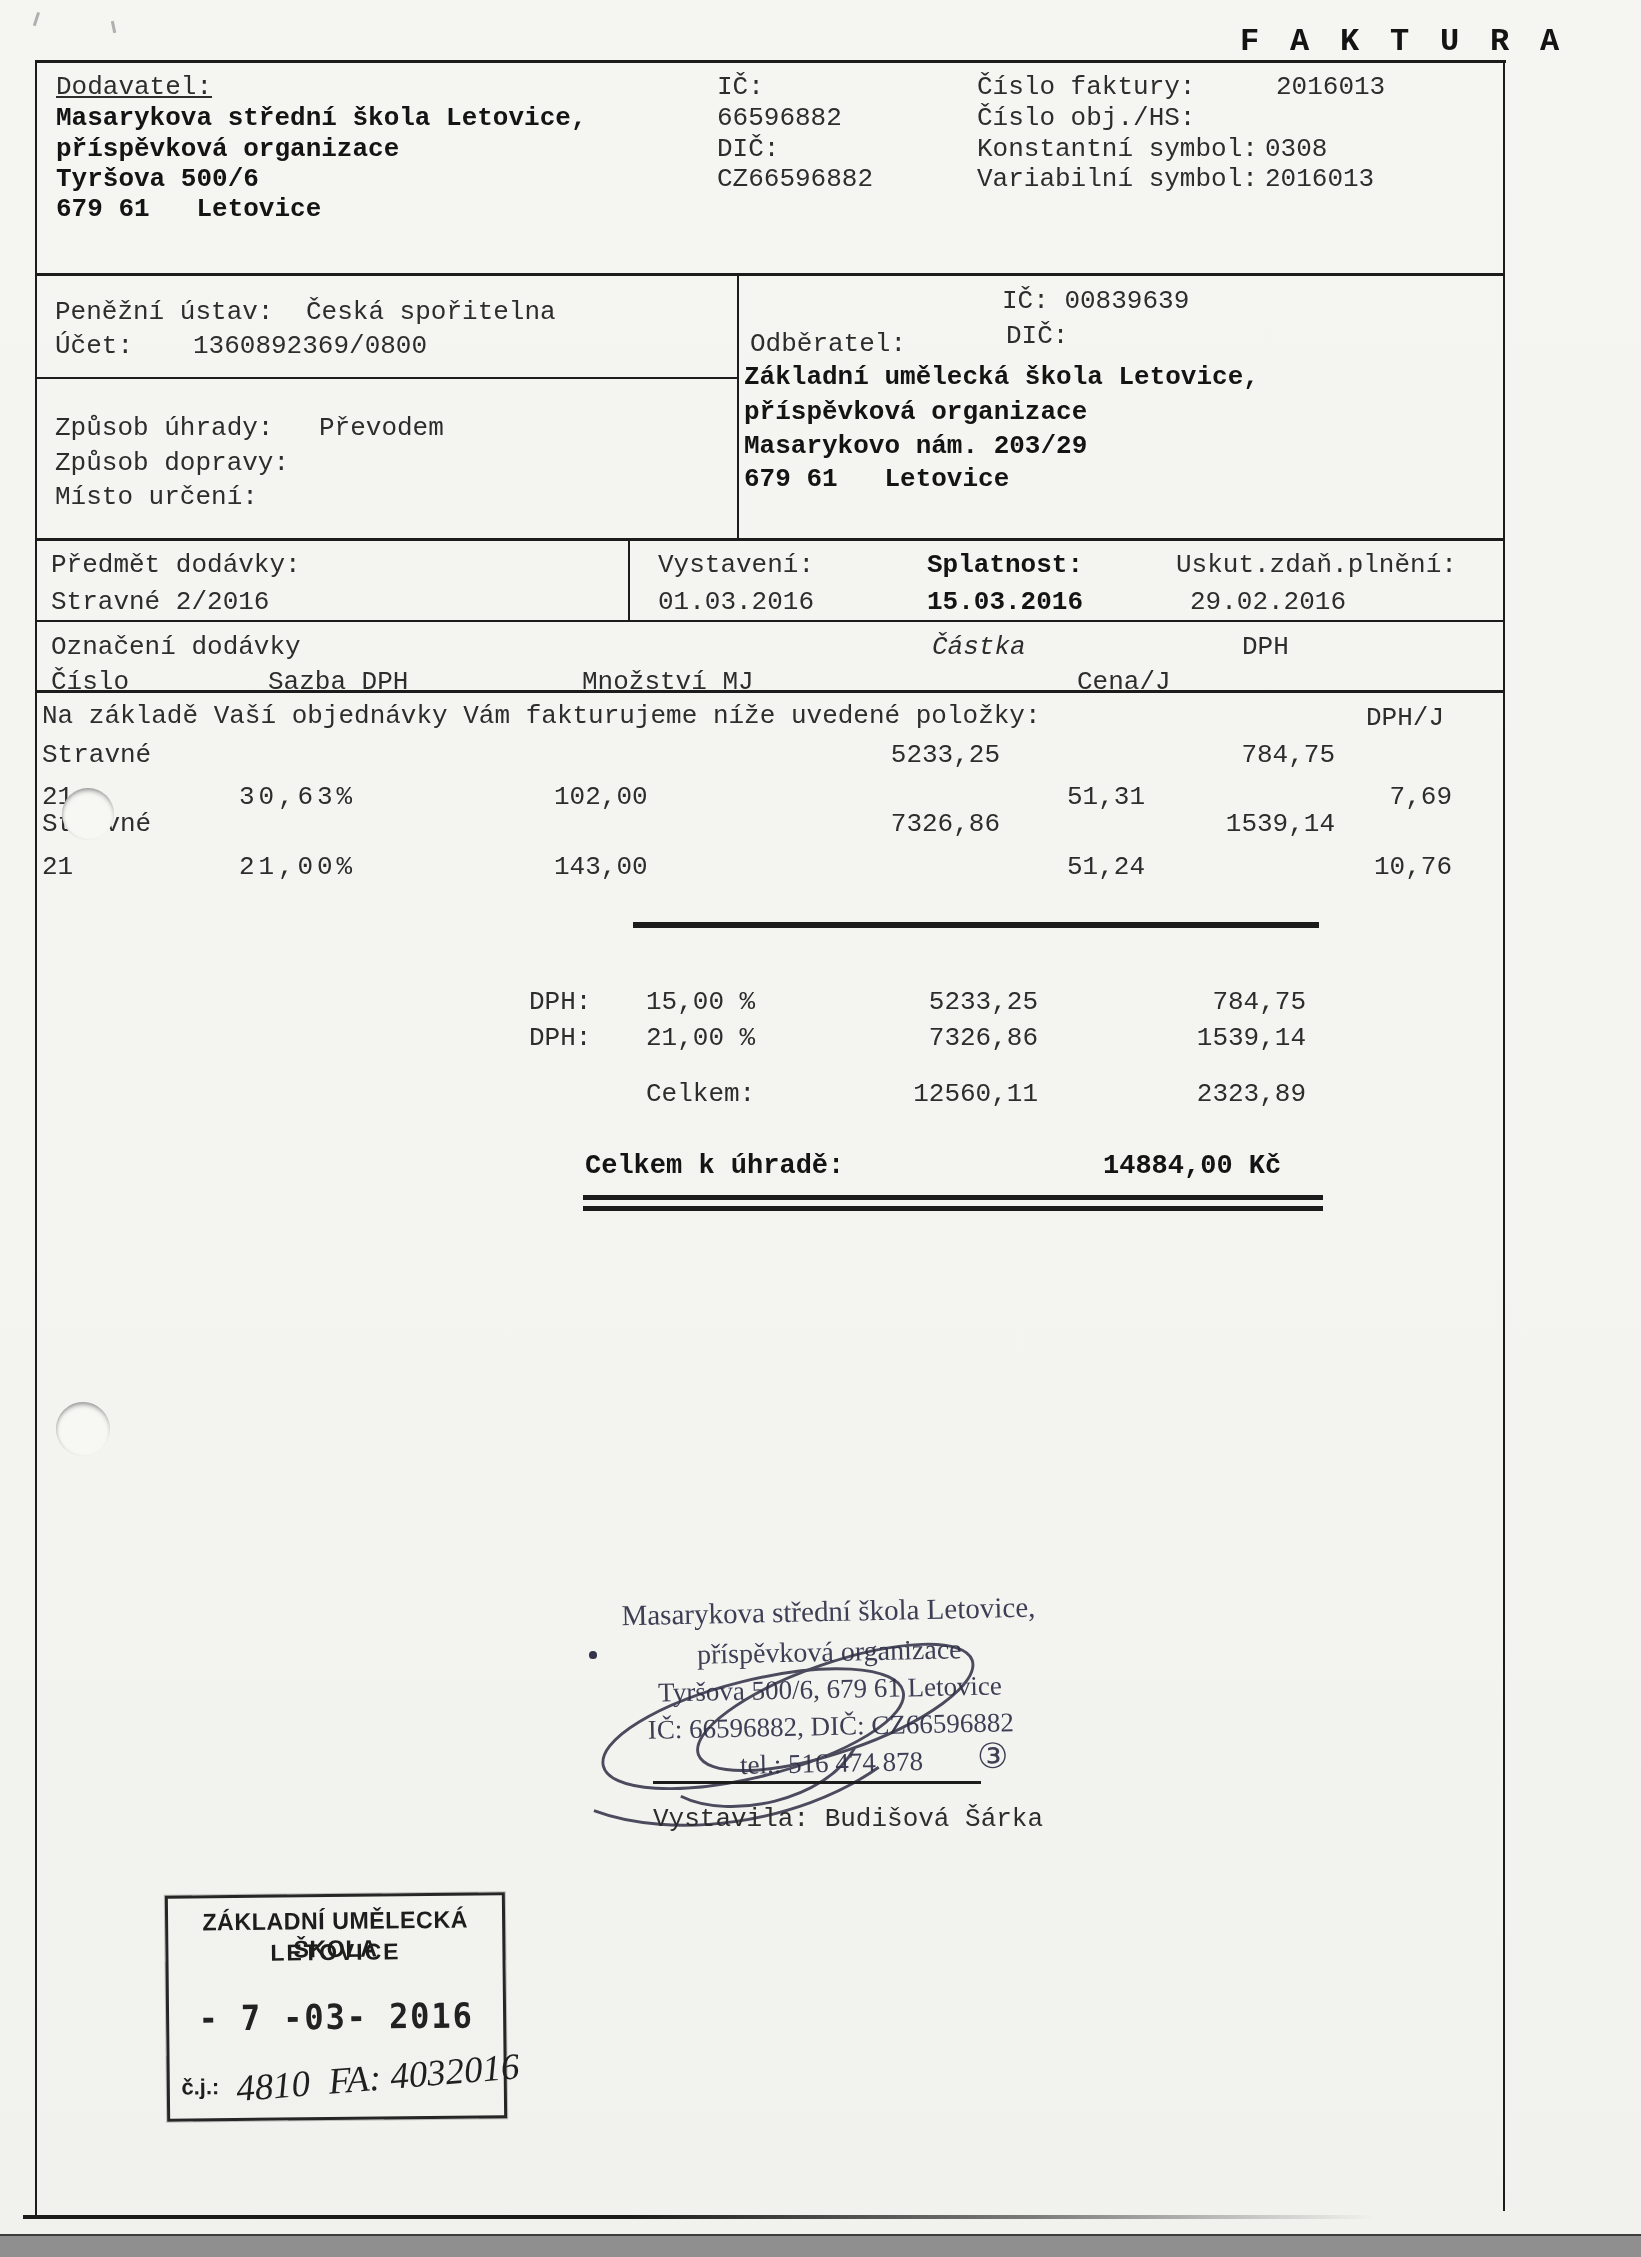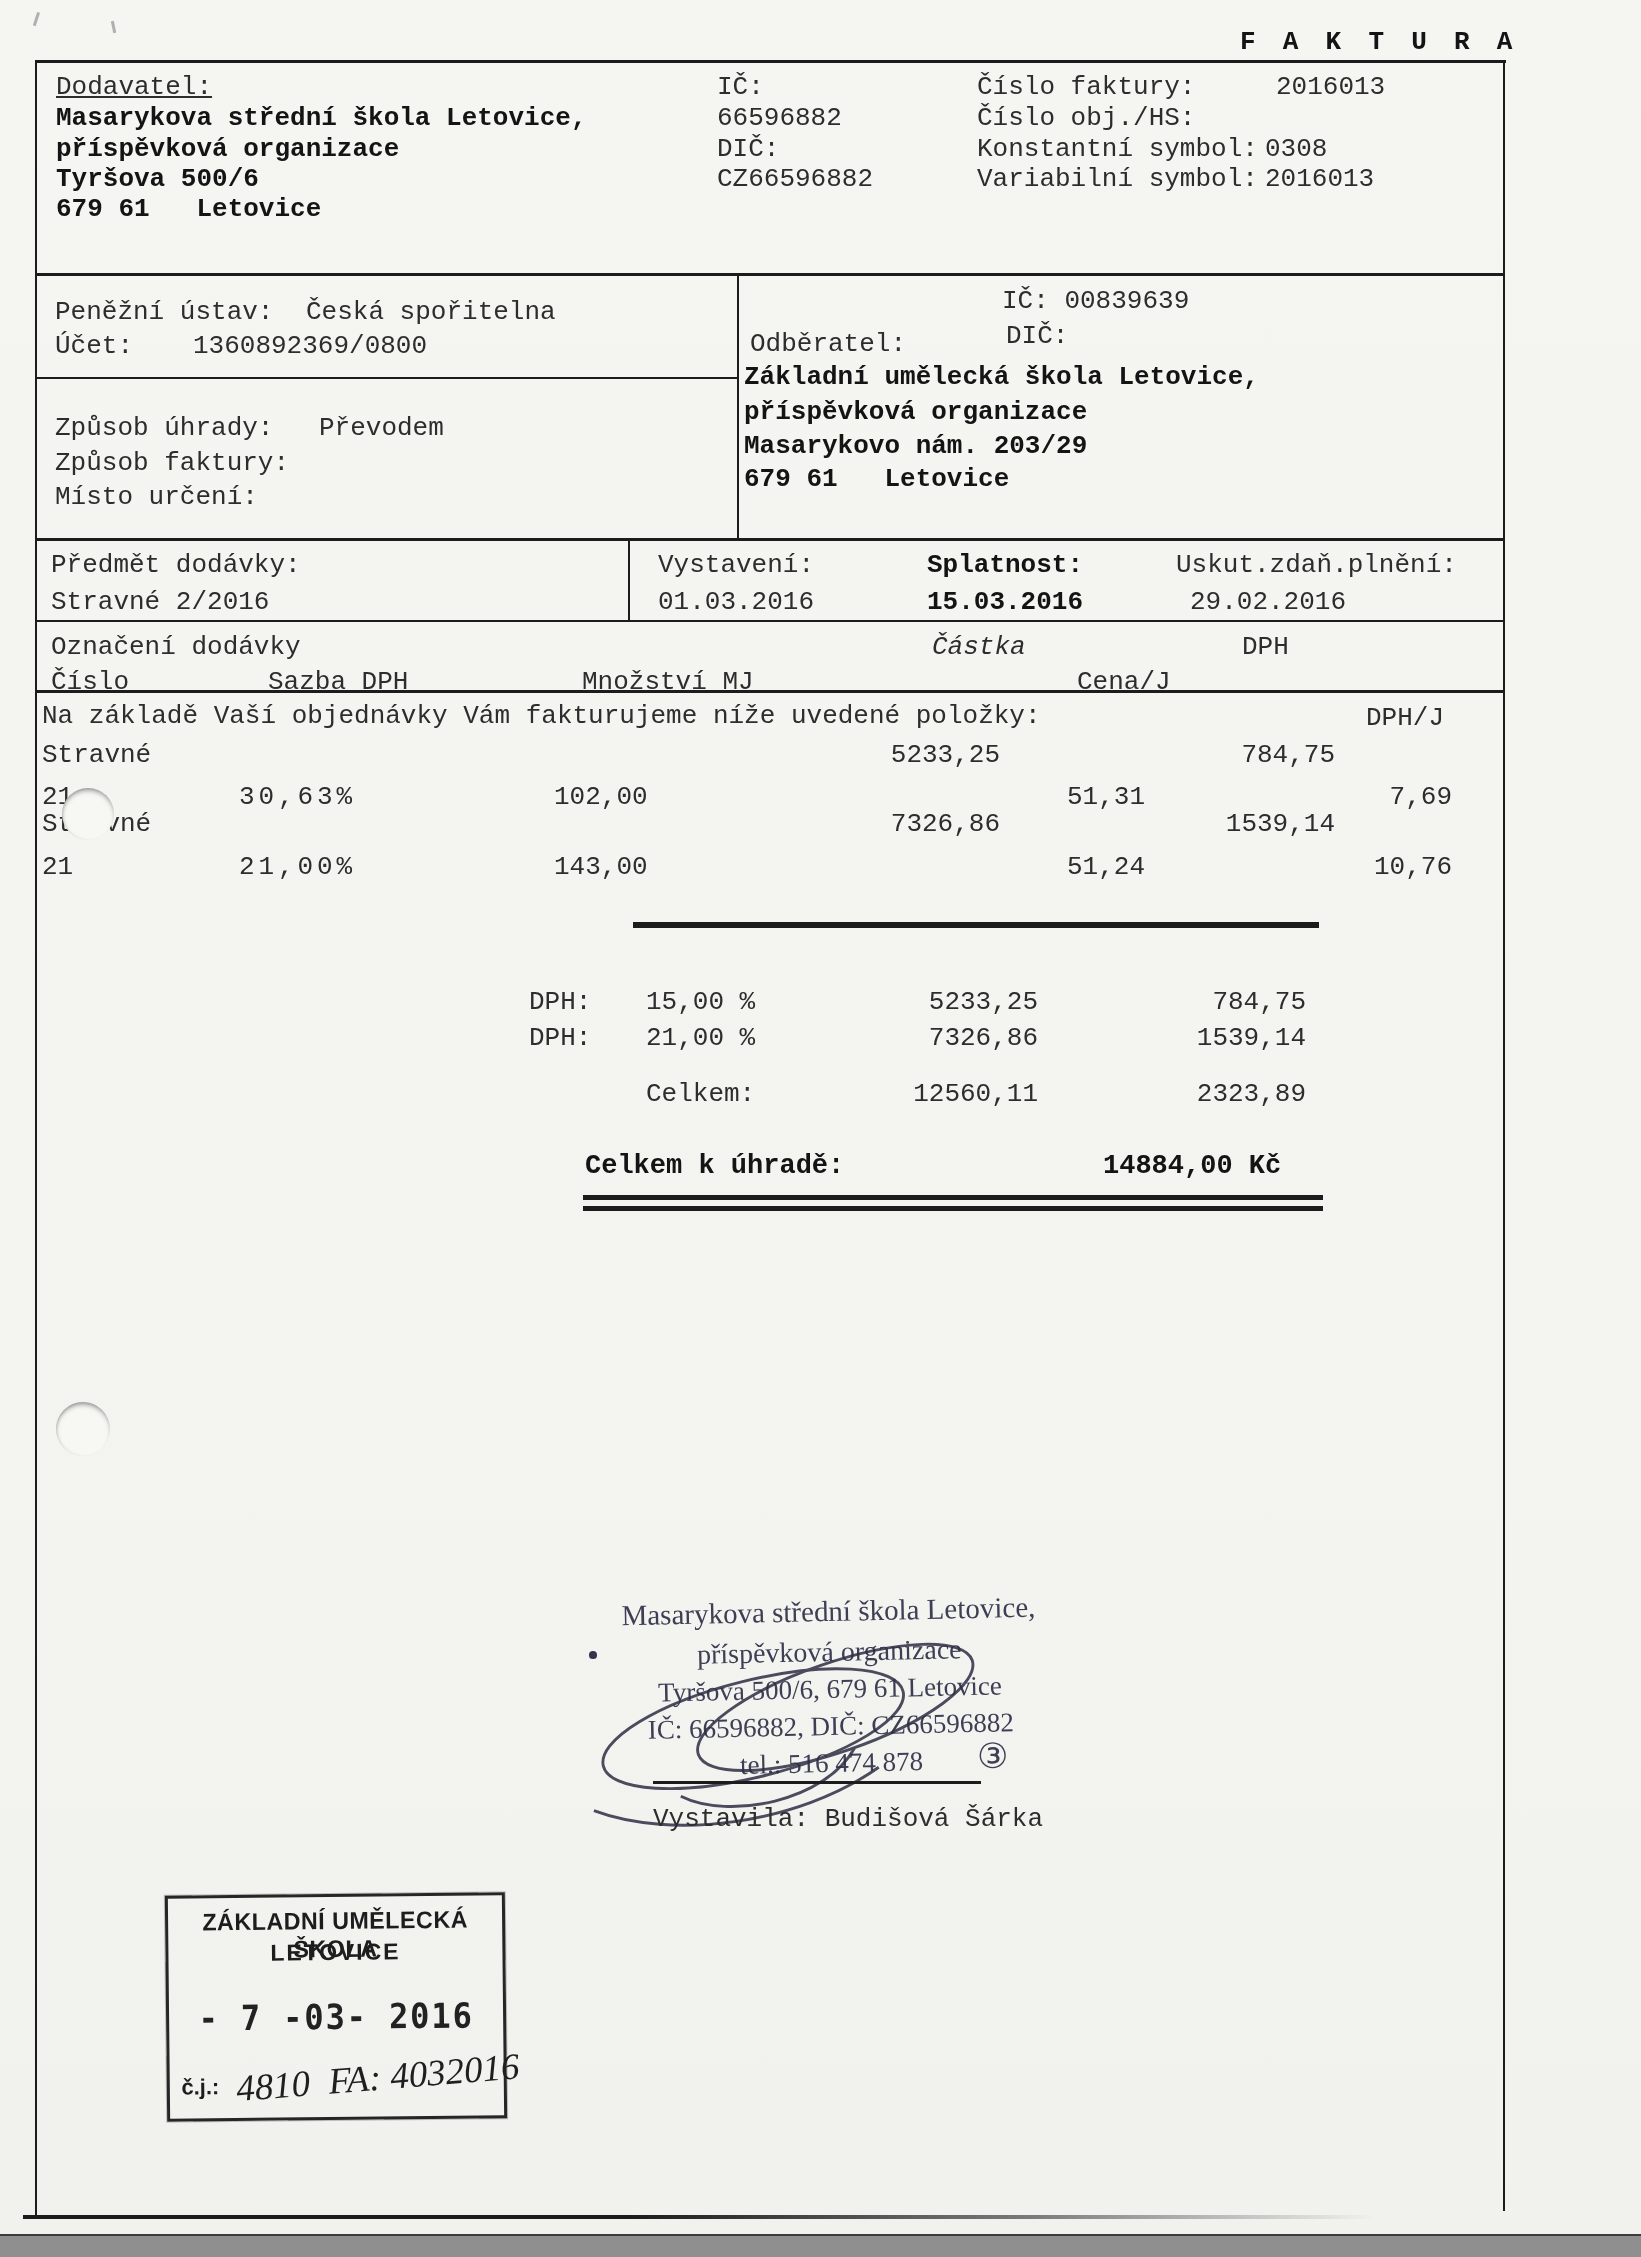--- a/index.html
+++ b/index.html
@@ -23,7 +23,7 @@
   <div class="mark" style="left:35px;top:11.6px;width:2.9px;height:13.5px;transform:rotate(18deg);"></div>
   <div class="mark" style="left:112px;top:21px;width:2.9px;height:11.6px;transform:rotate(-12deg);"></div>
 
-  <div class="t b" style="left:1240px;top:27px;font-size:26px;letter-spacing:5.8px;">F A K T U R A</div>
+  <div class="t b" style="left:1240px;top:27px;font-size:32px;letter-spacing:5.8px;">F A K T U R A</div>
 
   <div class="line hline" style="left:35px;top:60px;width:1471px;"></div>
   <div class="line vline" style="left:35px;top:60px;height:2159px;"></div>

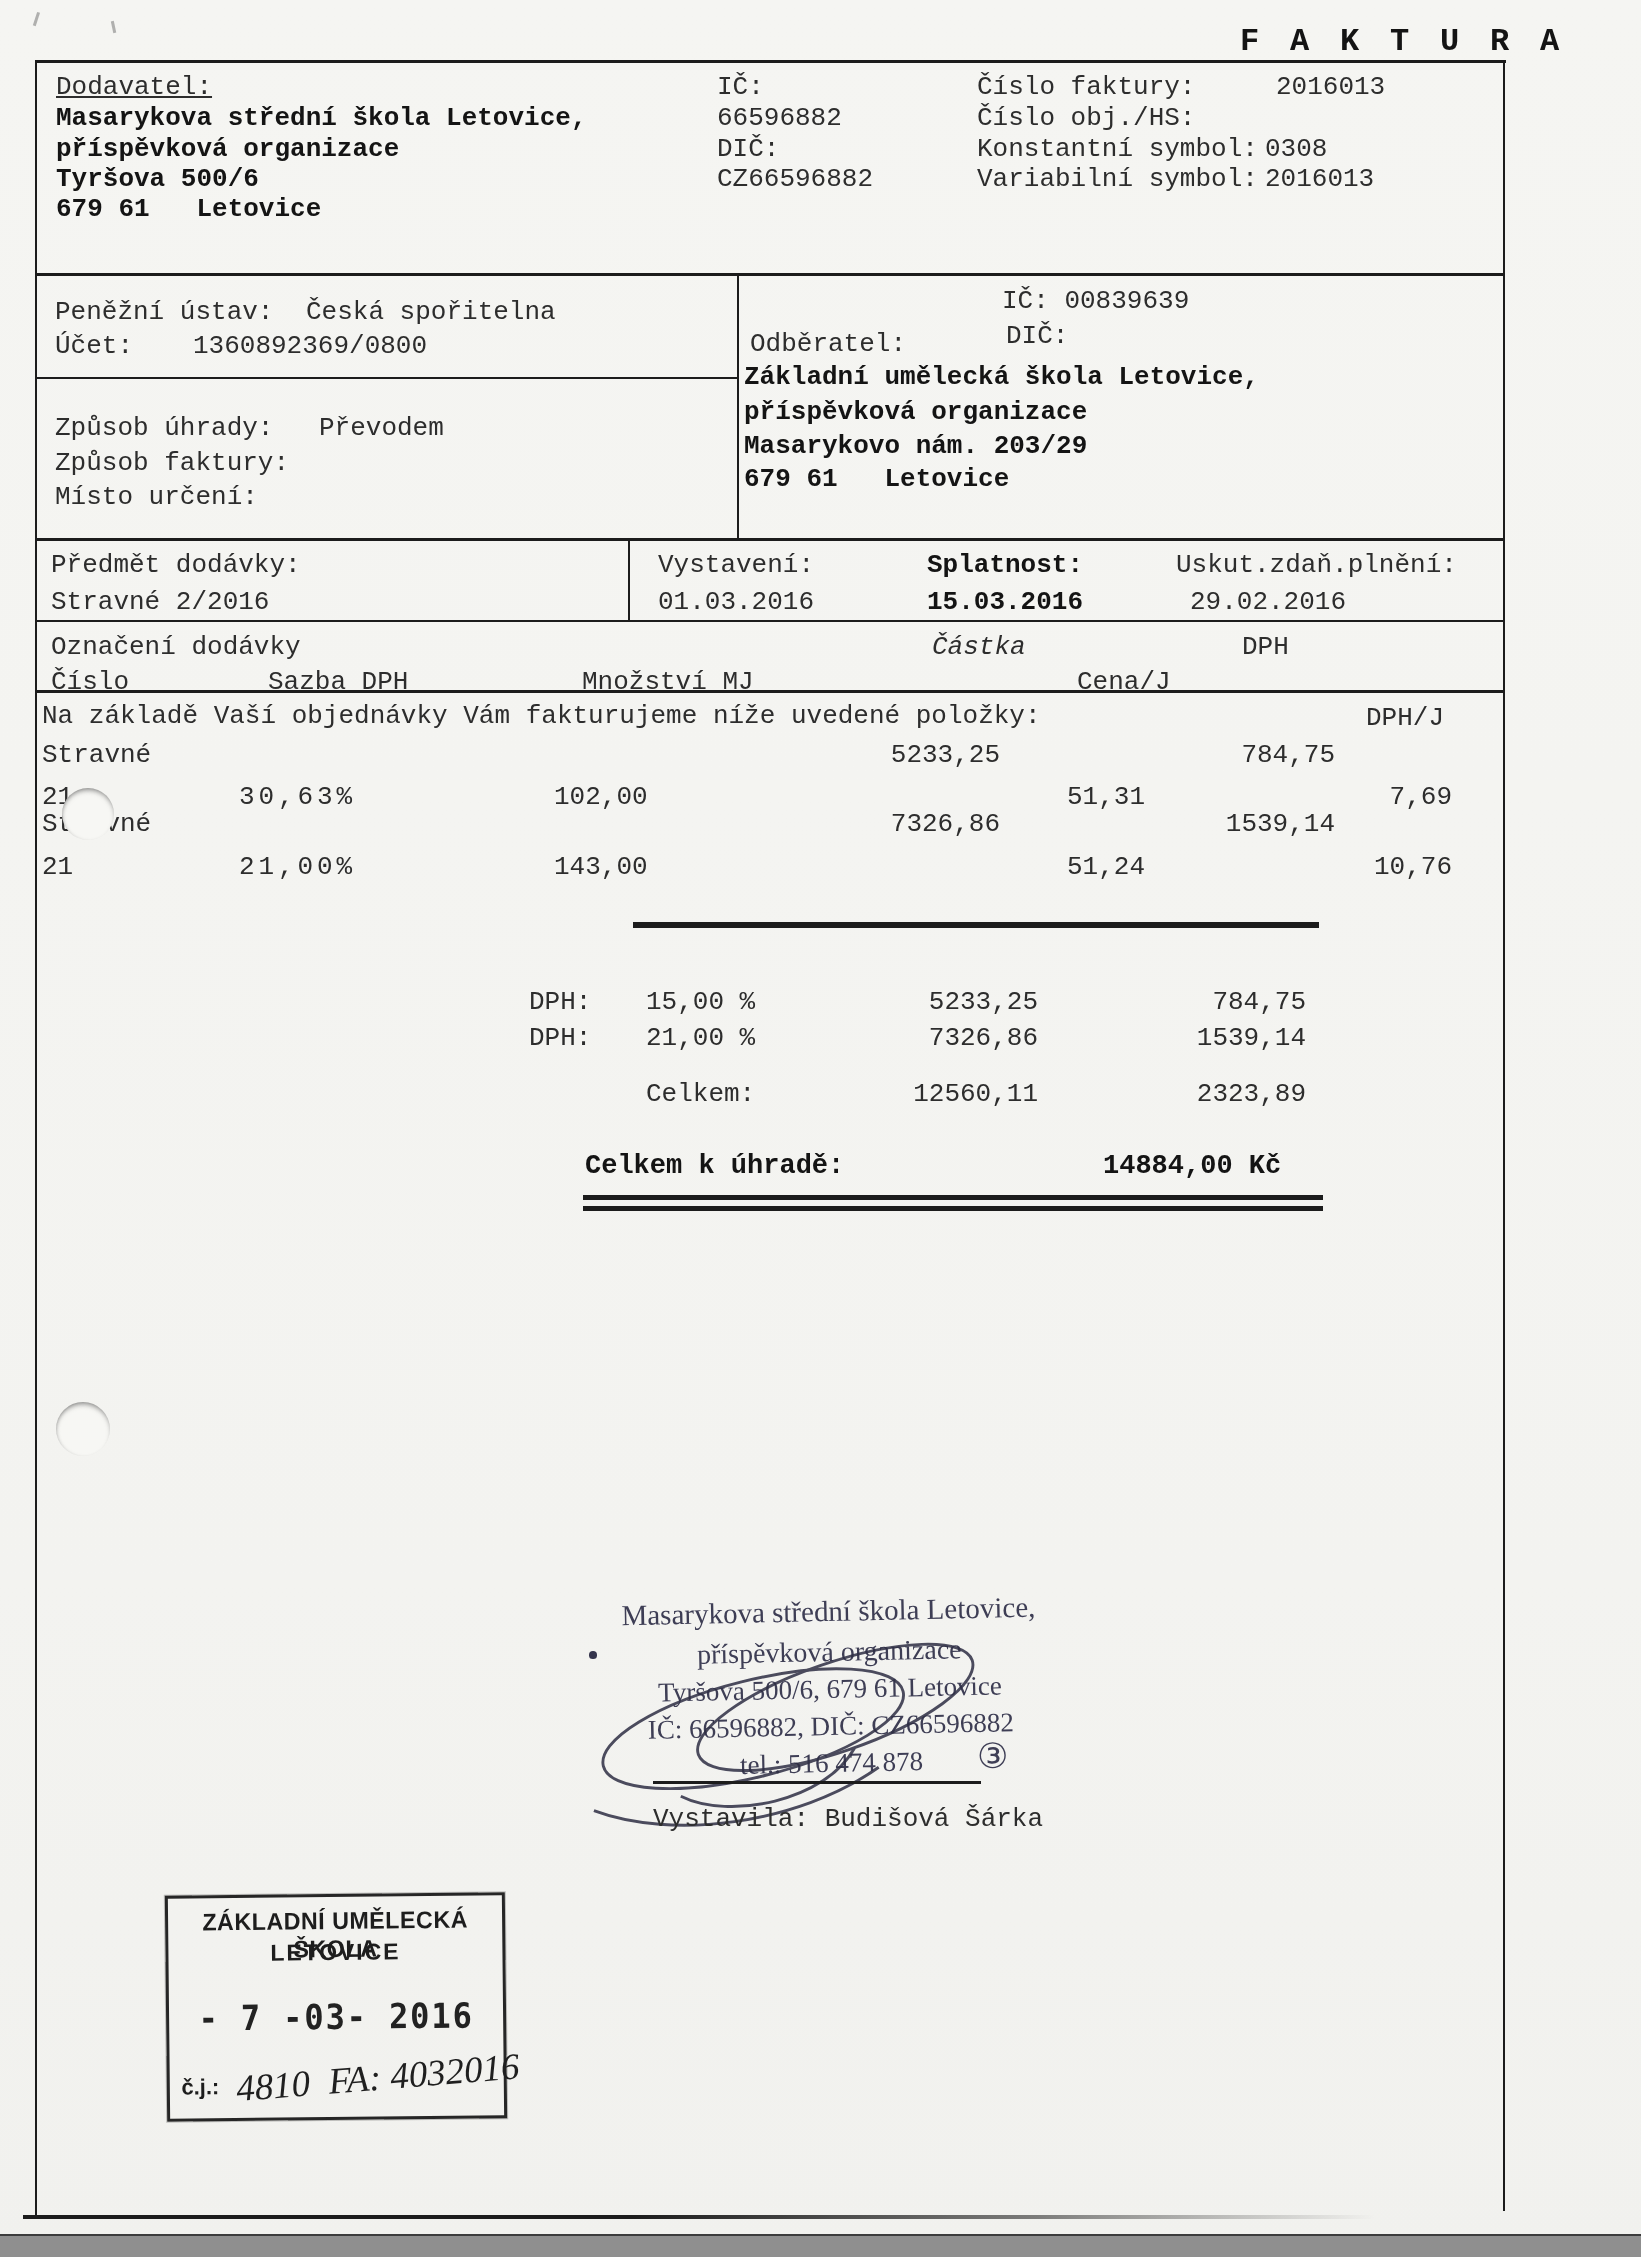--- a/index.html
+++ b/index.html
@@ -62,7 +62,7 @@
 
   <div class="t" style="left:55px;top:413px;">Způsob úhrady:</div>
   <div class="t" style="left:319px;top:413px;">Převodem</div>
-  <div class="t" style="left:55px;top:448px;">Způsob faktury:</div>
+  <div class="t" style="left:55px;top:448px;">Způsob dopravy:</div>
   <div class="t" style="left:55px;top:482px;">Místo určení:</div>
 
   <div class="t" style="left:1002px;top:286px;">IČ: 00839639</div>

